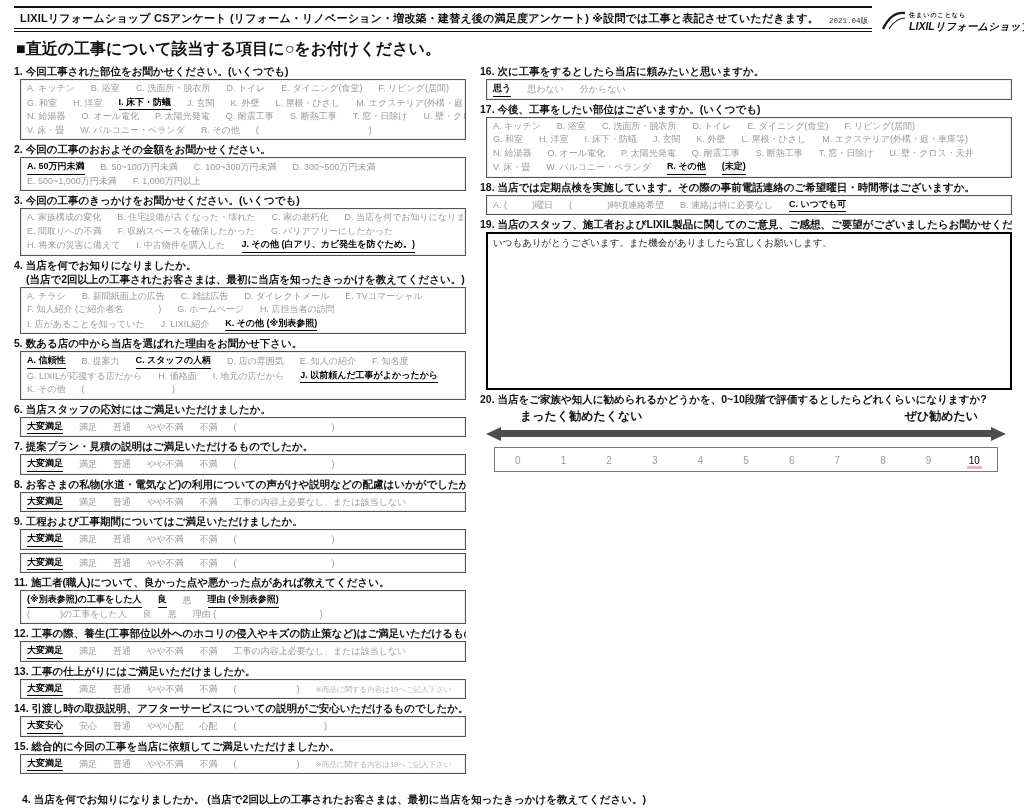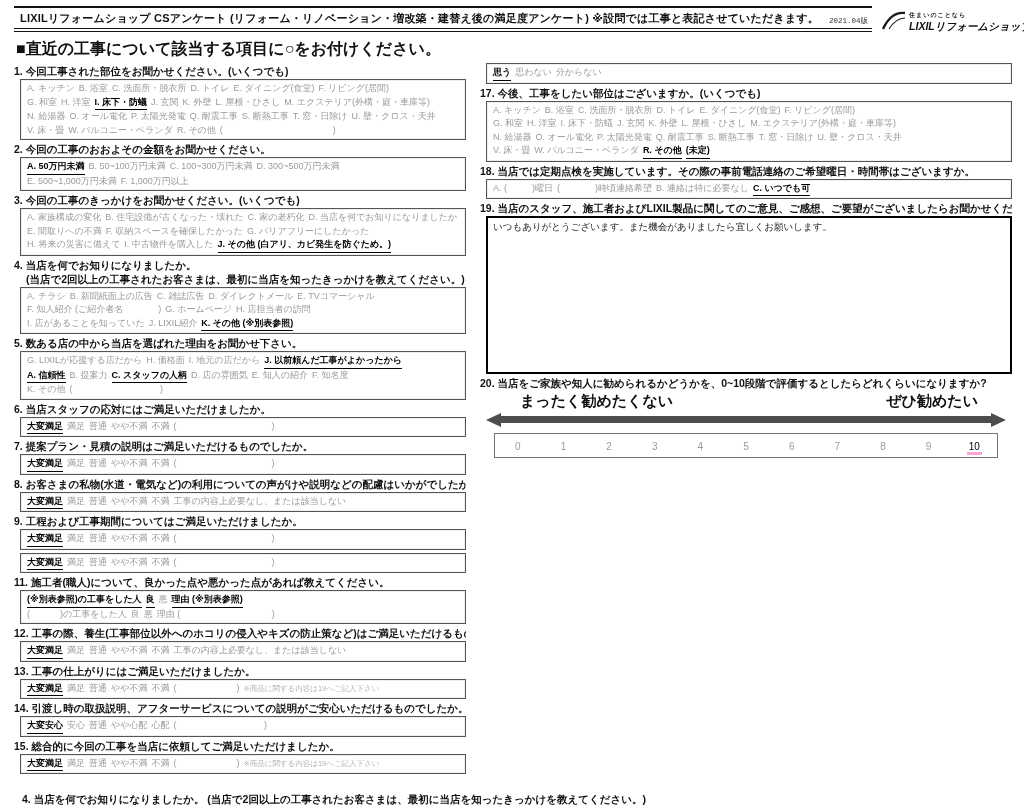--- a/index.html
+++ b/index.html
@@ -199,6 +199,7 @@
       </div>
     <div class="col-right" id="col-right">
         <div class="question">
+          <div class="q-title">16. 次に工事をするとしたら当店に頼みたいと思いますか。</div>
           <div class="q-box">
             <div class="q-line"><span class="opt sel">思う</span><span class="opt">思わない</span><span class="opt">分からない</span></div>
           </div>

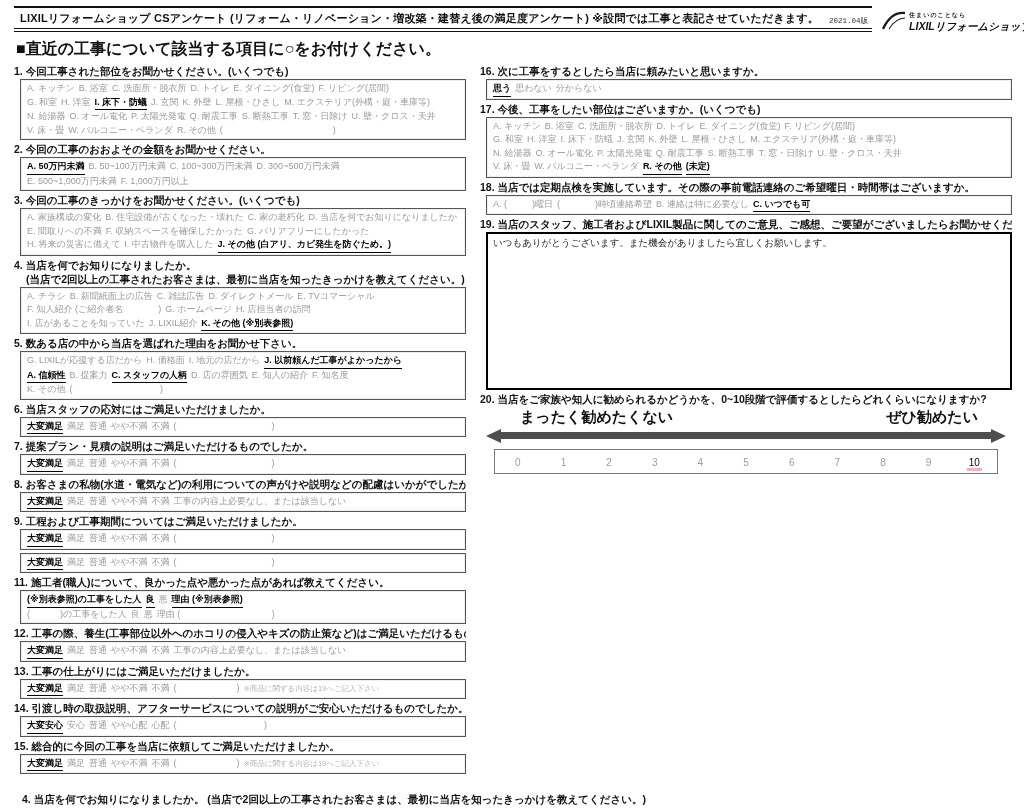--- a/index.html
+++ b/index.html
@@ -42,7 +42,7 @@
     border:1px solid var(--border);margin-left:6px;padding:2px 6px;
     background:#fff;overflow:hidden;box-shadow:0 0 0 1px #eee inset;
   }
-  .q-line{display:flex;gap:4px;white-space:pre;line-height:13.5px;align-items:flex-start;}
+  .q-line{display:flex;gap:16px;white-space:pre;line-height:13.5px;align-items:flex-end;}
   .opt{color:var(--muted);font-size:9px;}
   .opt.sel{color:#000;font-weight:bold;border-bottom:1.5px solid #000;}
   .opt.small{font-size:7.5px;color:var(--muted2);}

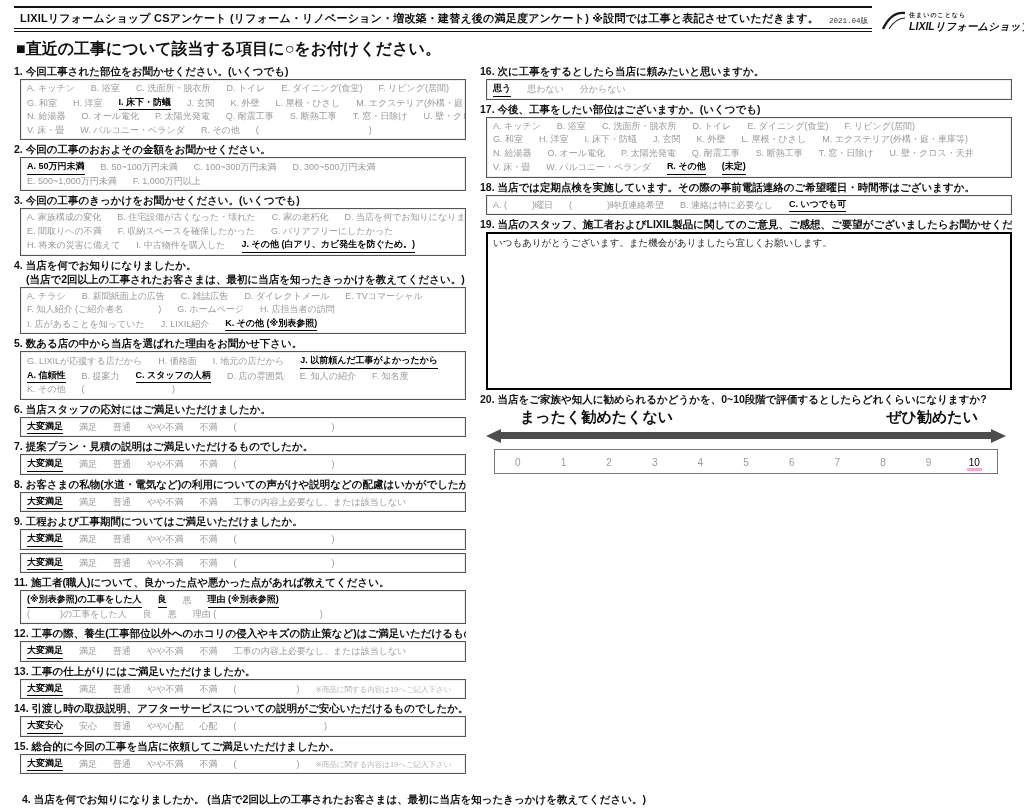--- a/index.html
+++ b/index.html
@@ -131,8 +131,8 @@
         <div class="question">
           <div class="q-title">5. 数ある店の中から当店を選ばれた理由をお聞かせ下さい。</div>
           <div class="q-box">
+            <div class="q-line"><span class="opt sel">A. 信頼性</span><span class="opt">B. 提案力</span><span class="opt sel">C. スタッフの人柄</span><span class="opt">D. 店の雰囲気</span><span class="opt">E. 知人の紹介</span><span class="opt">F. 知名度</span></div>
             <div class="q-line"><span class="opt">G. LIXILが応援する店だから</span><span class="opt">H. 価格面</span><span class="opt">I. 地元の店だから</span><span class="opt sel">J. 以前頼んだ工事がよかったから</span></div>
-            <div class="q-line"><span class="opt sel">A. 信頼性</span><span class="opt">B. 提案力</span><span class="opt sel">C. スタッフの人柄</span><span class="opt">D. 店の雰囲気</span><span class="opt">E. 知人の紹介</span><span class="opt">F. 知名度</span></div>
             <div class="q-line"><span class="opt">K. その他</span><span class="opt">(                                   )</span></div>
           </div>
         </div>

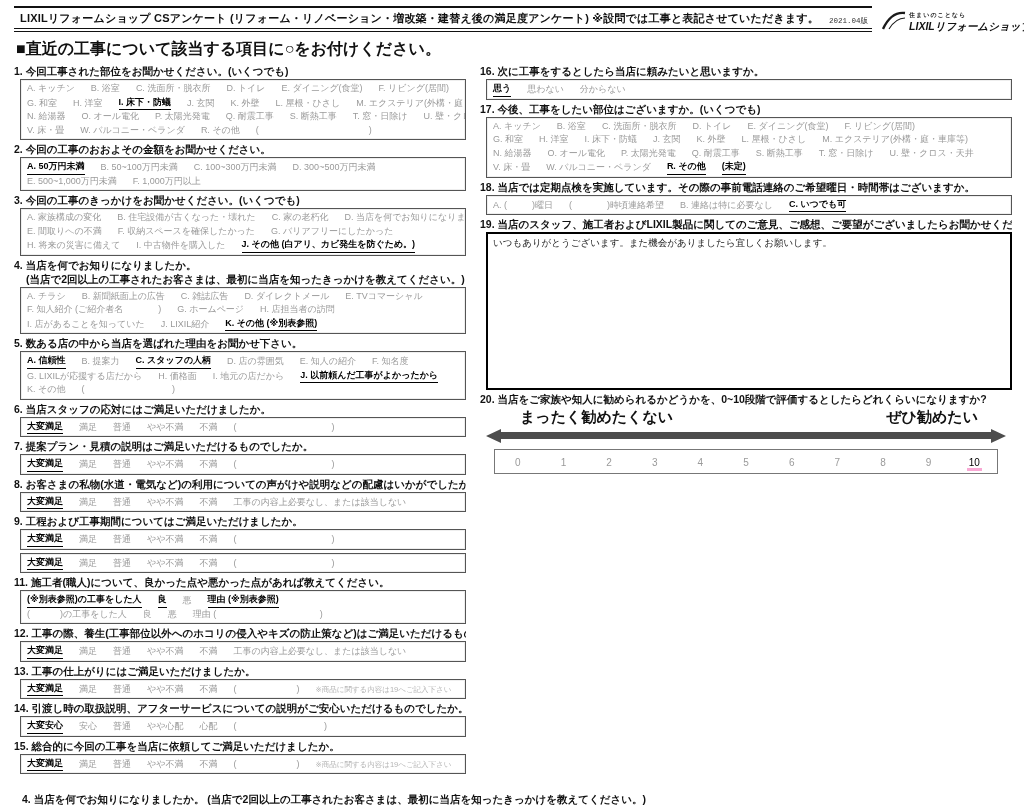--- a/index.html
+++ b/index.html
@@ -53,7 +53,7 @@
   }
   
   .scale-wrap{margin:2px 6px 0 6px;}
-  .scale-labels{display:flex;justify-content:space-between;padding:0 28px 0 34px;font-size:15px;font-weight:bold;}
+  .scale-labels{display:flex;justify-content:space-between;padding:0 28px 0 34px;font-size:12px;font-weight:bold;}
   .arrow{display:flex;align-items:center;height:15px;margin-top:1px;}
   .arrow-head{width:0;height:0;border-top:7px solid transparent;border-bottom:7px solid transparent;}
   .arrow-head.left{border-right:15px solid #4d4d4d;}

